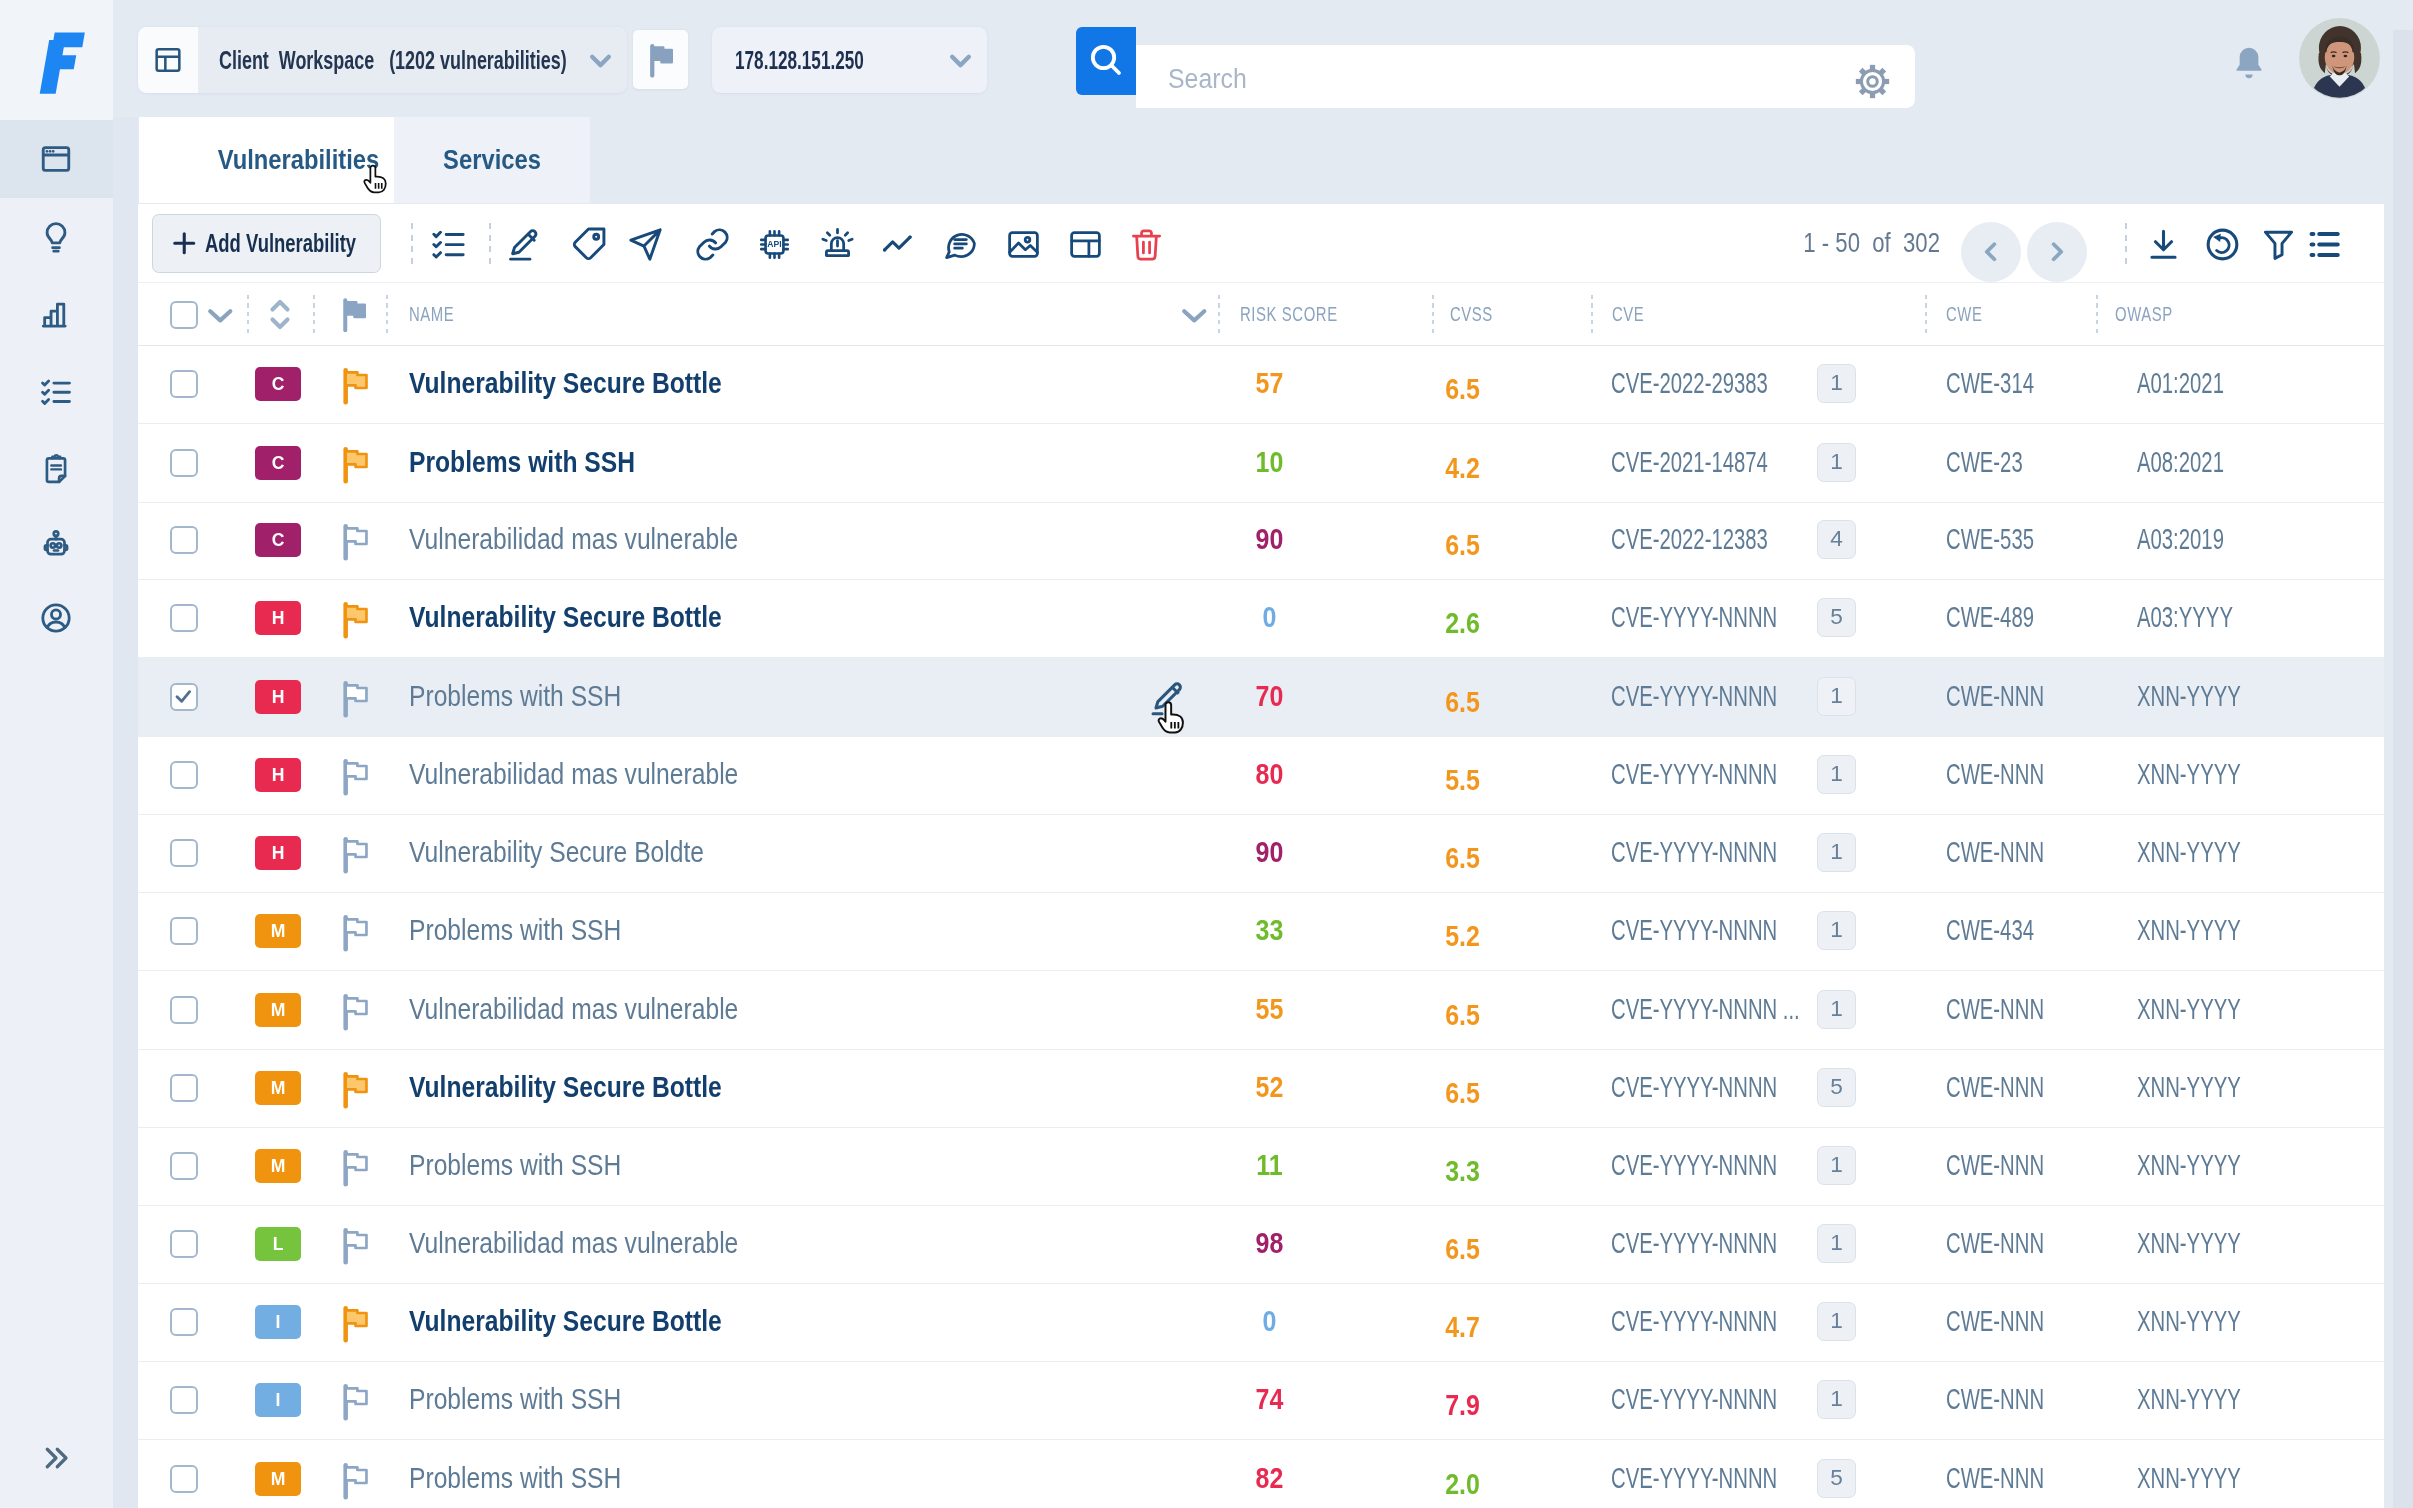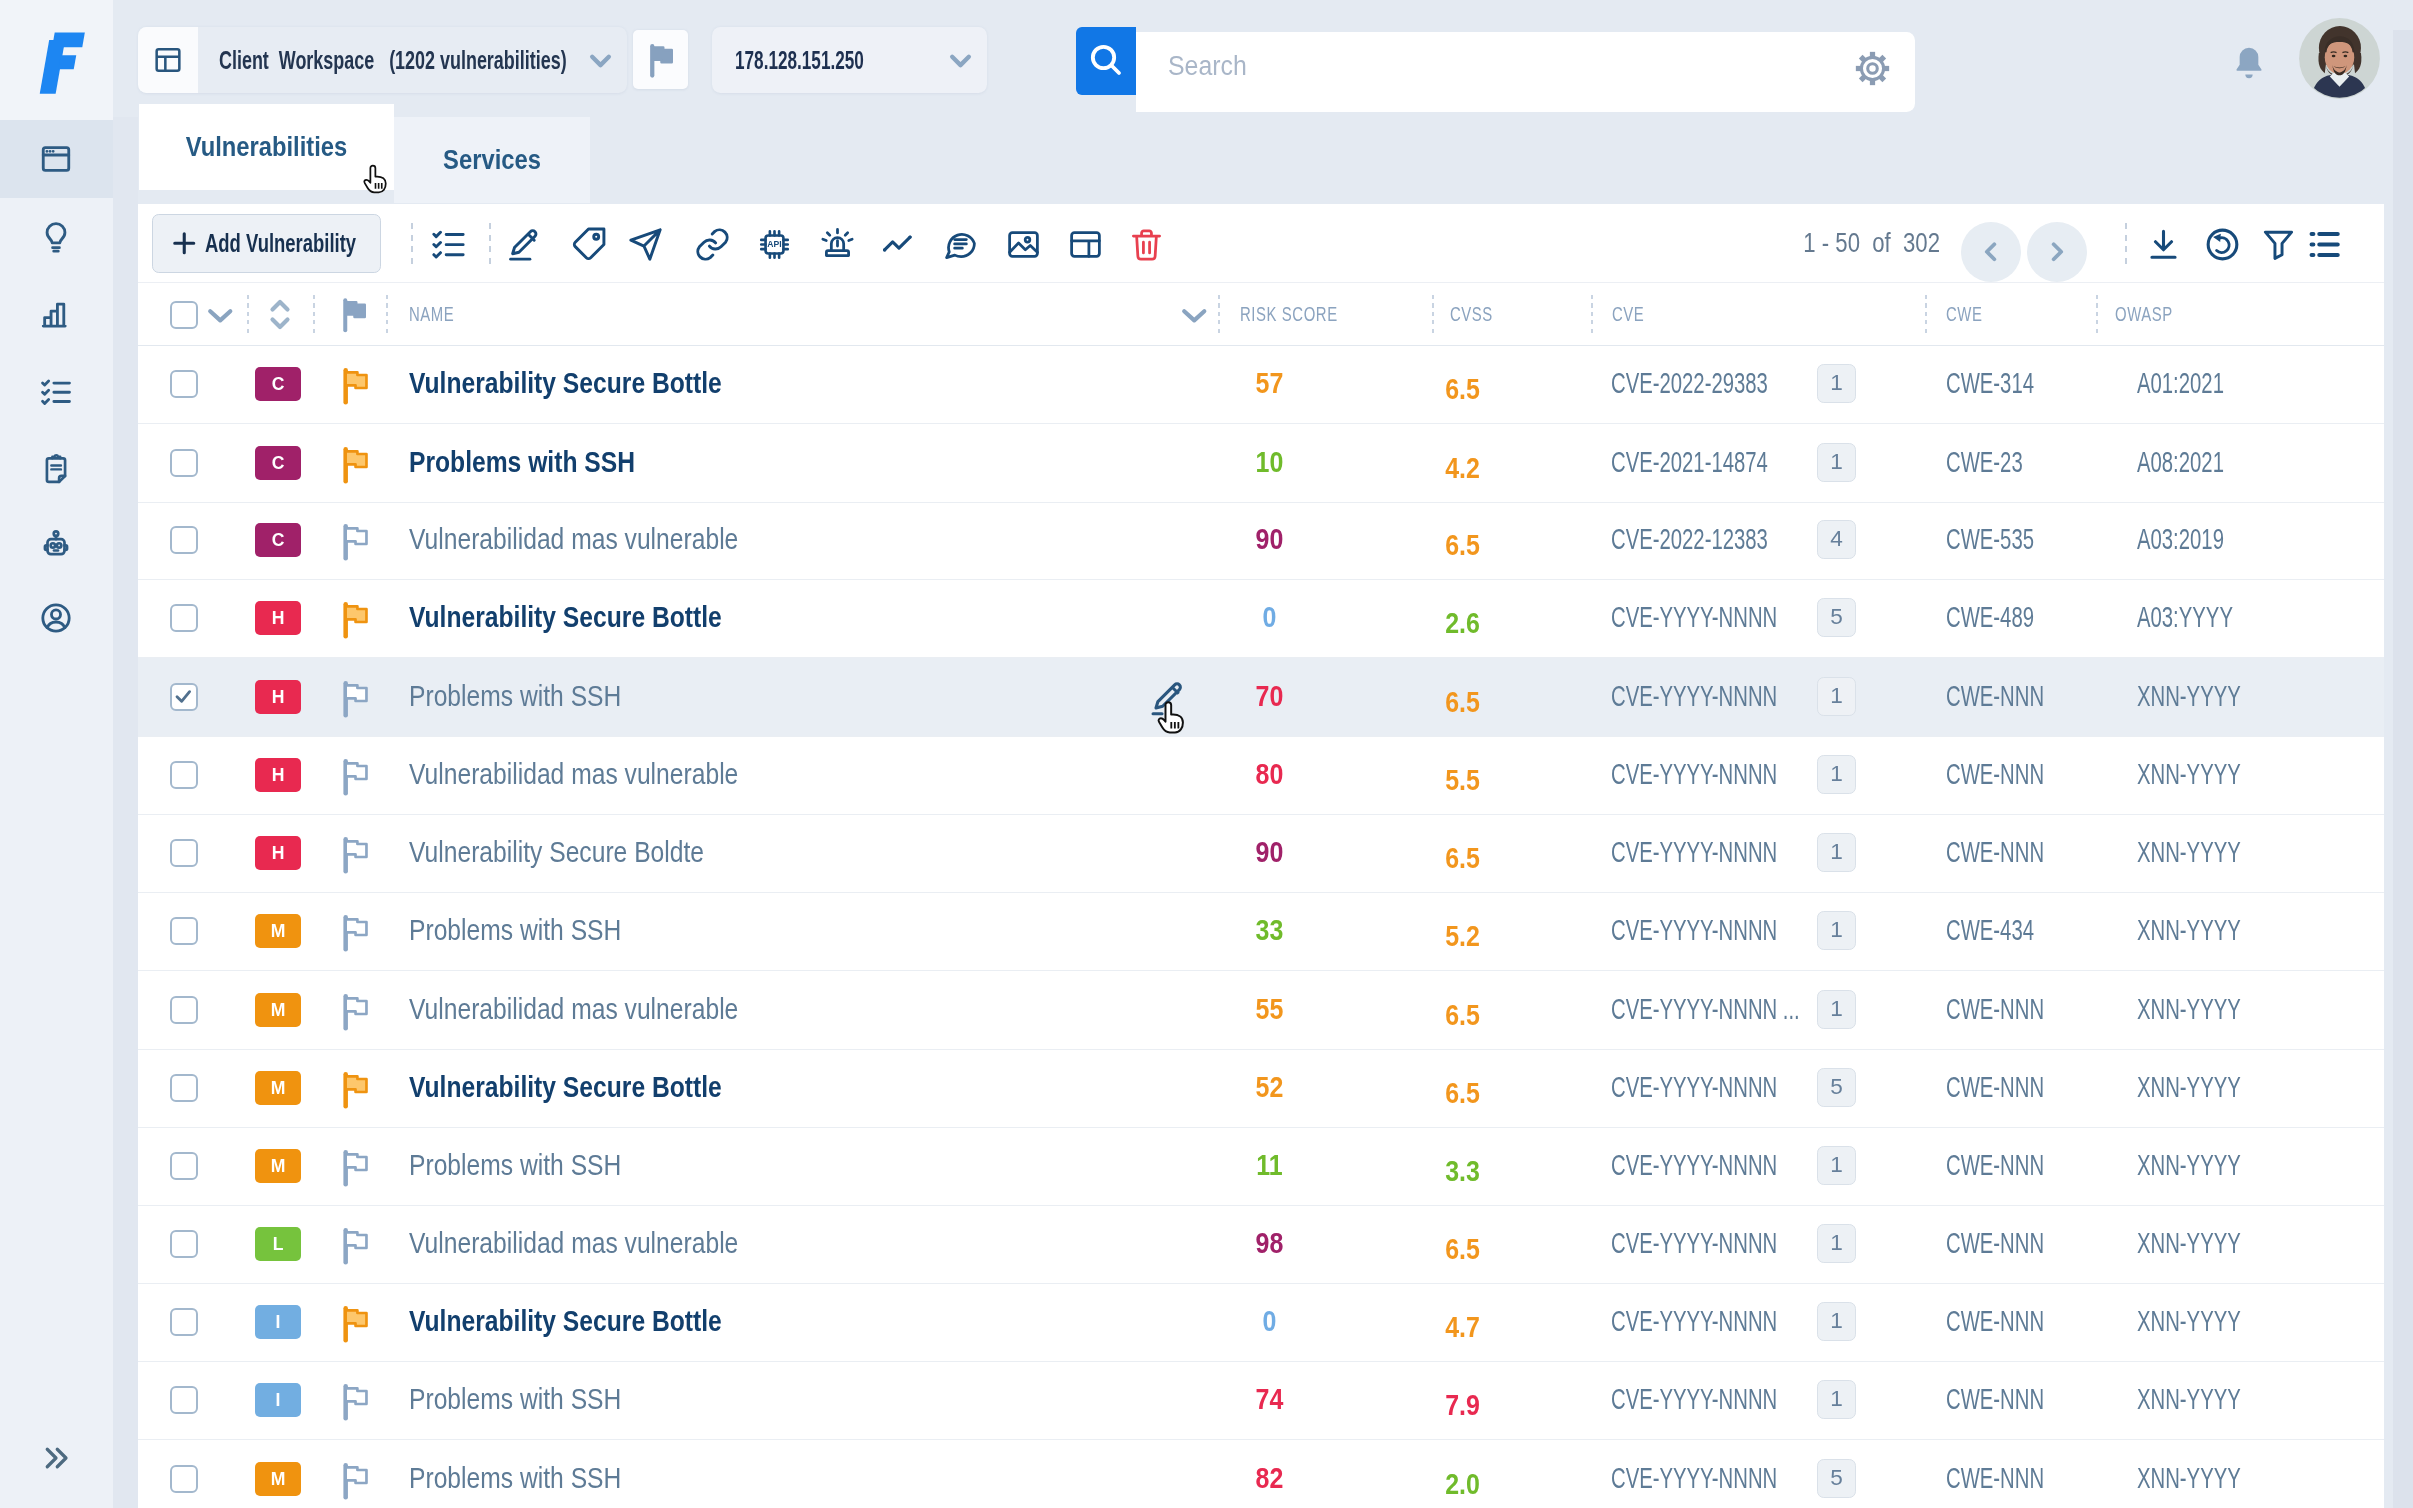--- a/index.html
+++ b/index.html
@@ -23,7 +23,7 @@
 #iptext { position:absolute; left:22.6px; top:0; height:66px; line-height:66px; font-size:26px; font-weight:700; color:#1e3050; white-space:nowrap; transform:scaleX(0.66); transform-origin:0 50%; }
 #searchwrap { position:absolute; left:1076px; top:27px; width:839px; height:68px; }
 #searchbtn { position:absolute; left:0; top:0; width:60px; height:68px; background:#1177e6; border-radius:5.9px 0 0 5.9px; }
-#searchfield { position:absolute; left:60px; top:5px; width:779px; height:80px; background:#ffffff; border-radius:0 8.4px 8.4px 0; }
+#searchfield { position:absolute; left:60px; top:18px; width:779px; height:63px; background:#ffffff; border-radius:0 8.4px 8.4px 0; }
 #searchph { position:absolute; left:32px; top:0; height:68px; line-height:68px; font-size:27px; color:#a9b6c8; transform:scaleX(0.92); transform-origin:0 50%; }
 
 

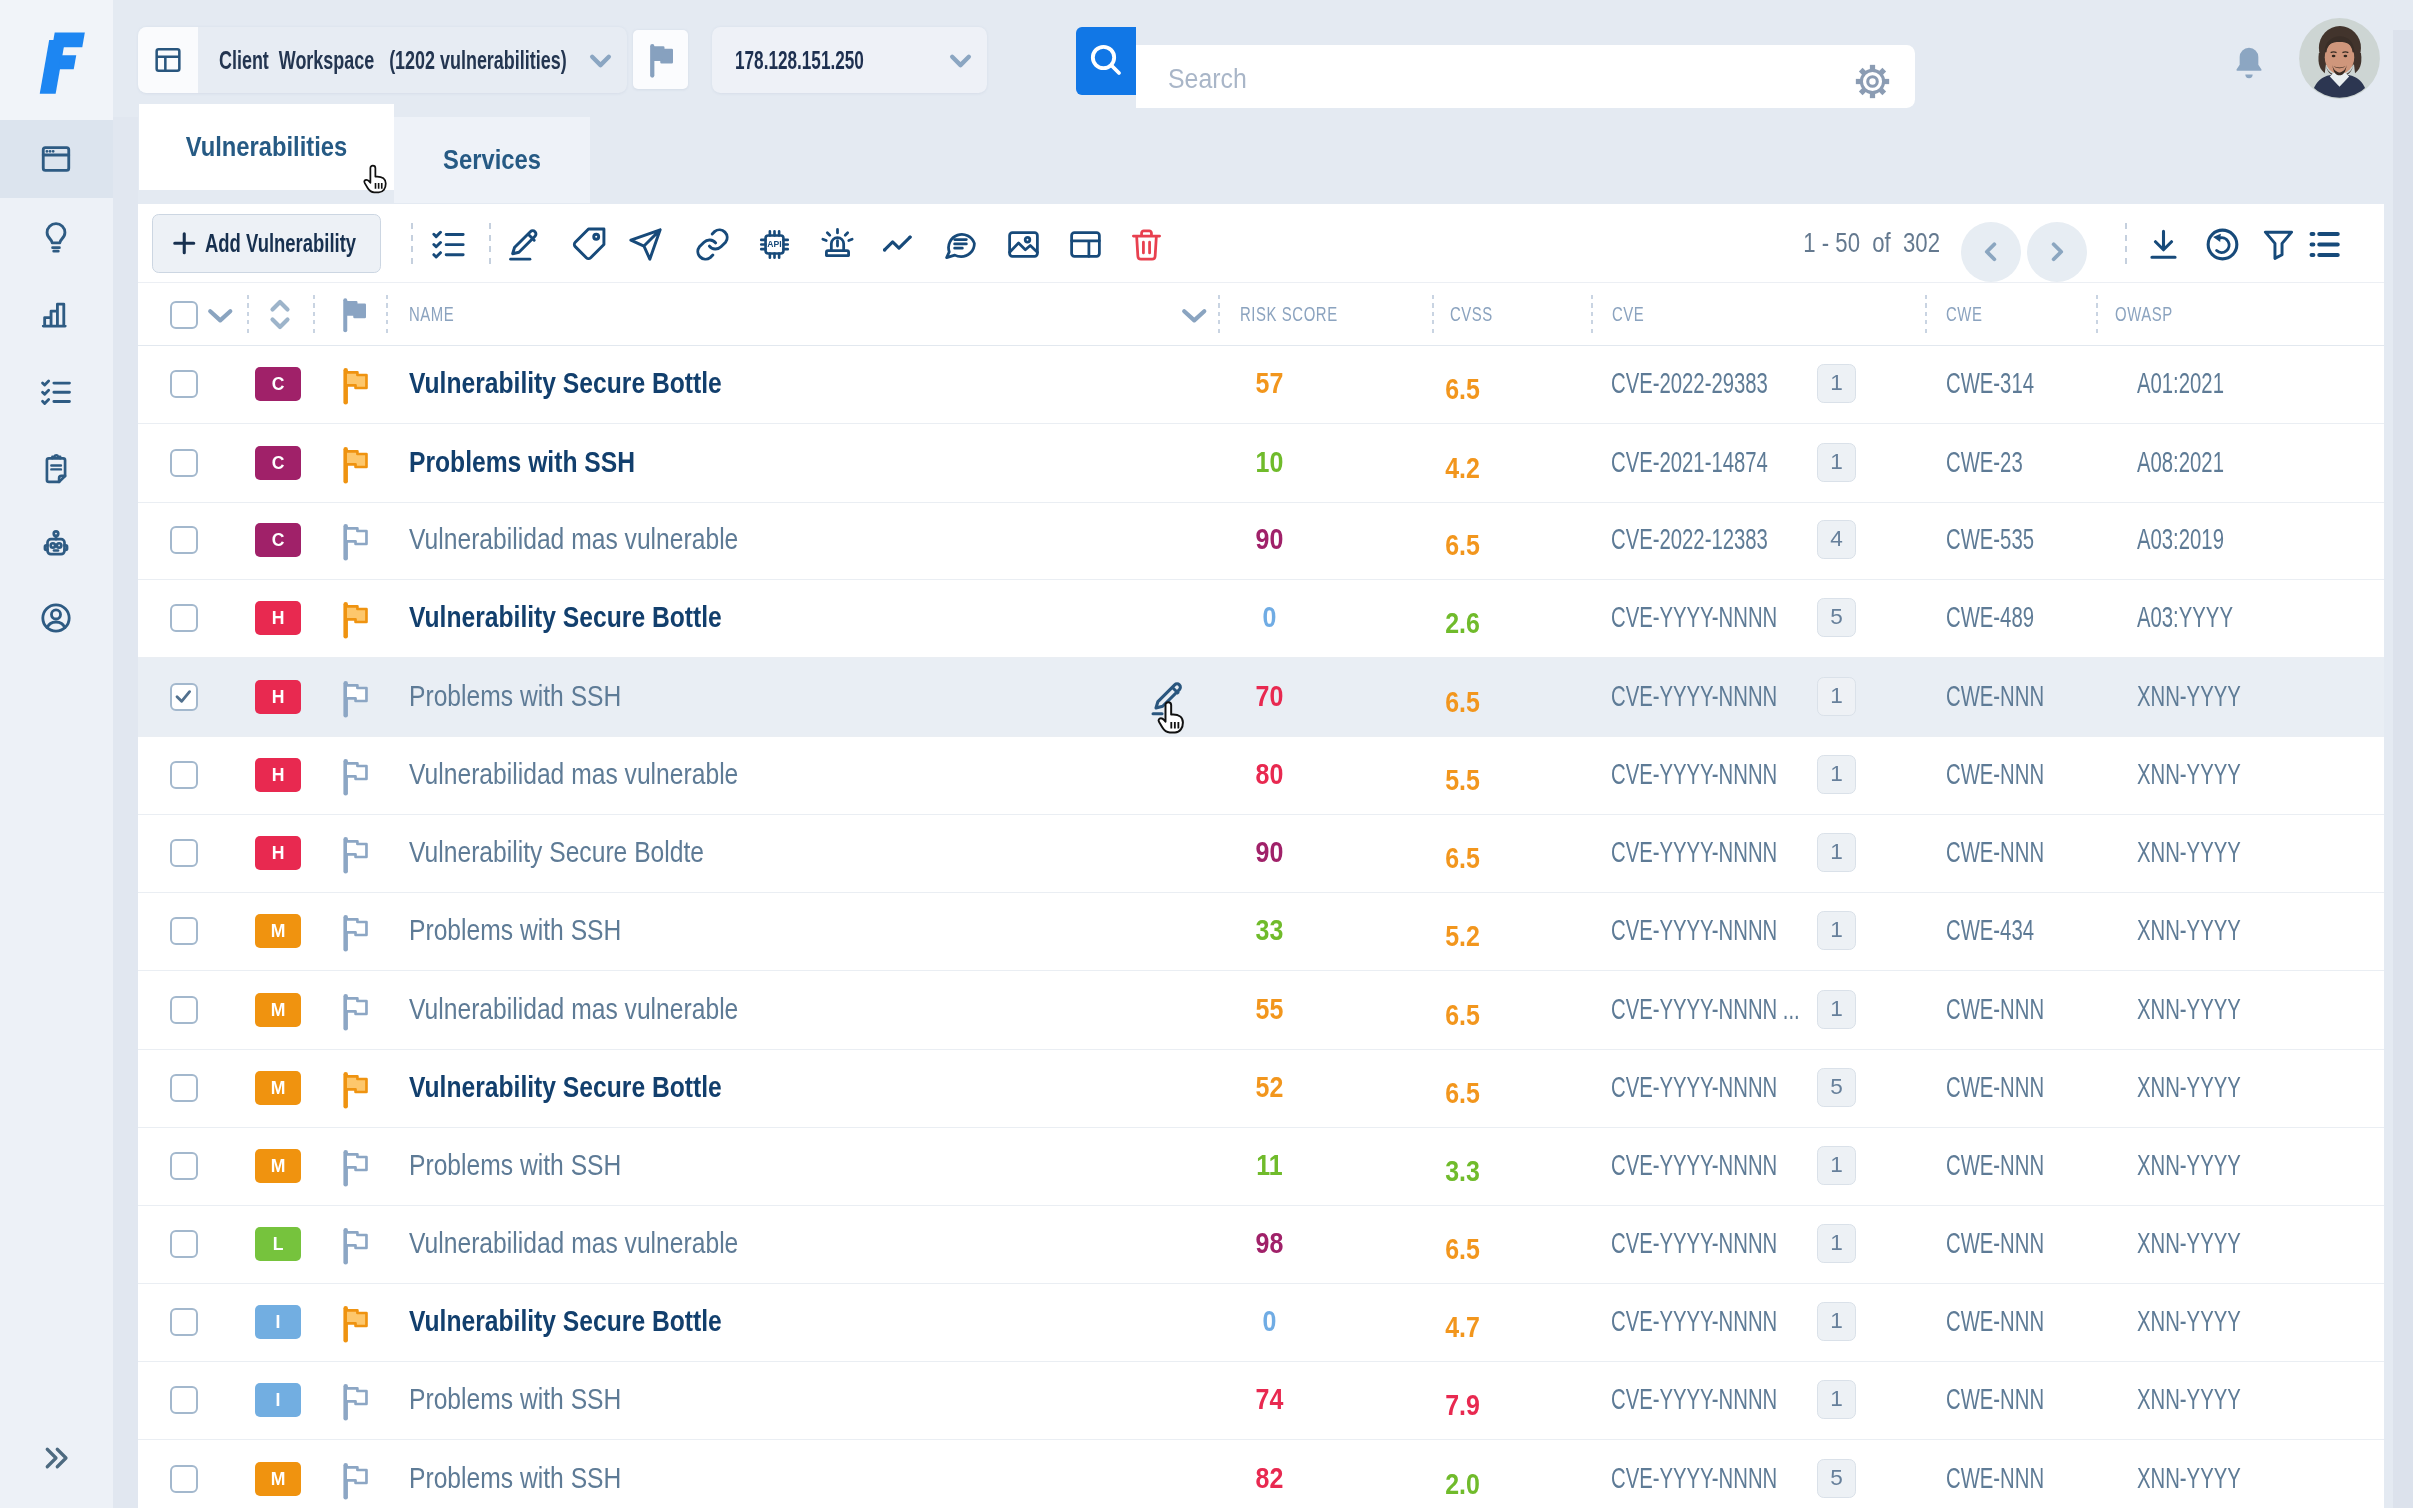--- a/index.html
+++ b/index.html
@@ -27,7 +27,7 @@
 #searchph { position:absolute; left:32px; top:0; height:68px; line-height:68px; font-size:27px; color:#a9b6c8; transform:scaleX(0.92); transform-origin:0 50%; }
 
 
-#tabactive { position:absolute; left:139px; top:104px; width:255px; height:86px; background:#ffffff; }
+#tabactive { position:absolute; left:139px; top:117px; width:255px; height:86px; background:#ffffff;padding-left:32px; }
 #tabsvc { position:absolute; left:394px; top:117px; width:196px; height:86px; background:#eef2f8; }
 .tabtxt { width:100%; text-align:center; position:absolute; top:0; height:86px; line-height:86px; font-size:27px; font-weight:700; color:#265a84; white-space:nowrap; transform:scaleX(0.88); }
 

